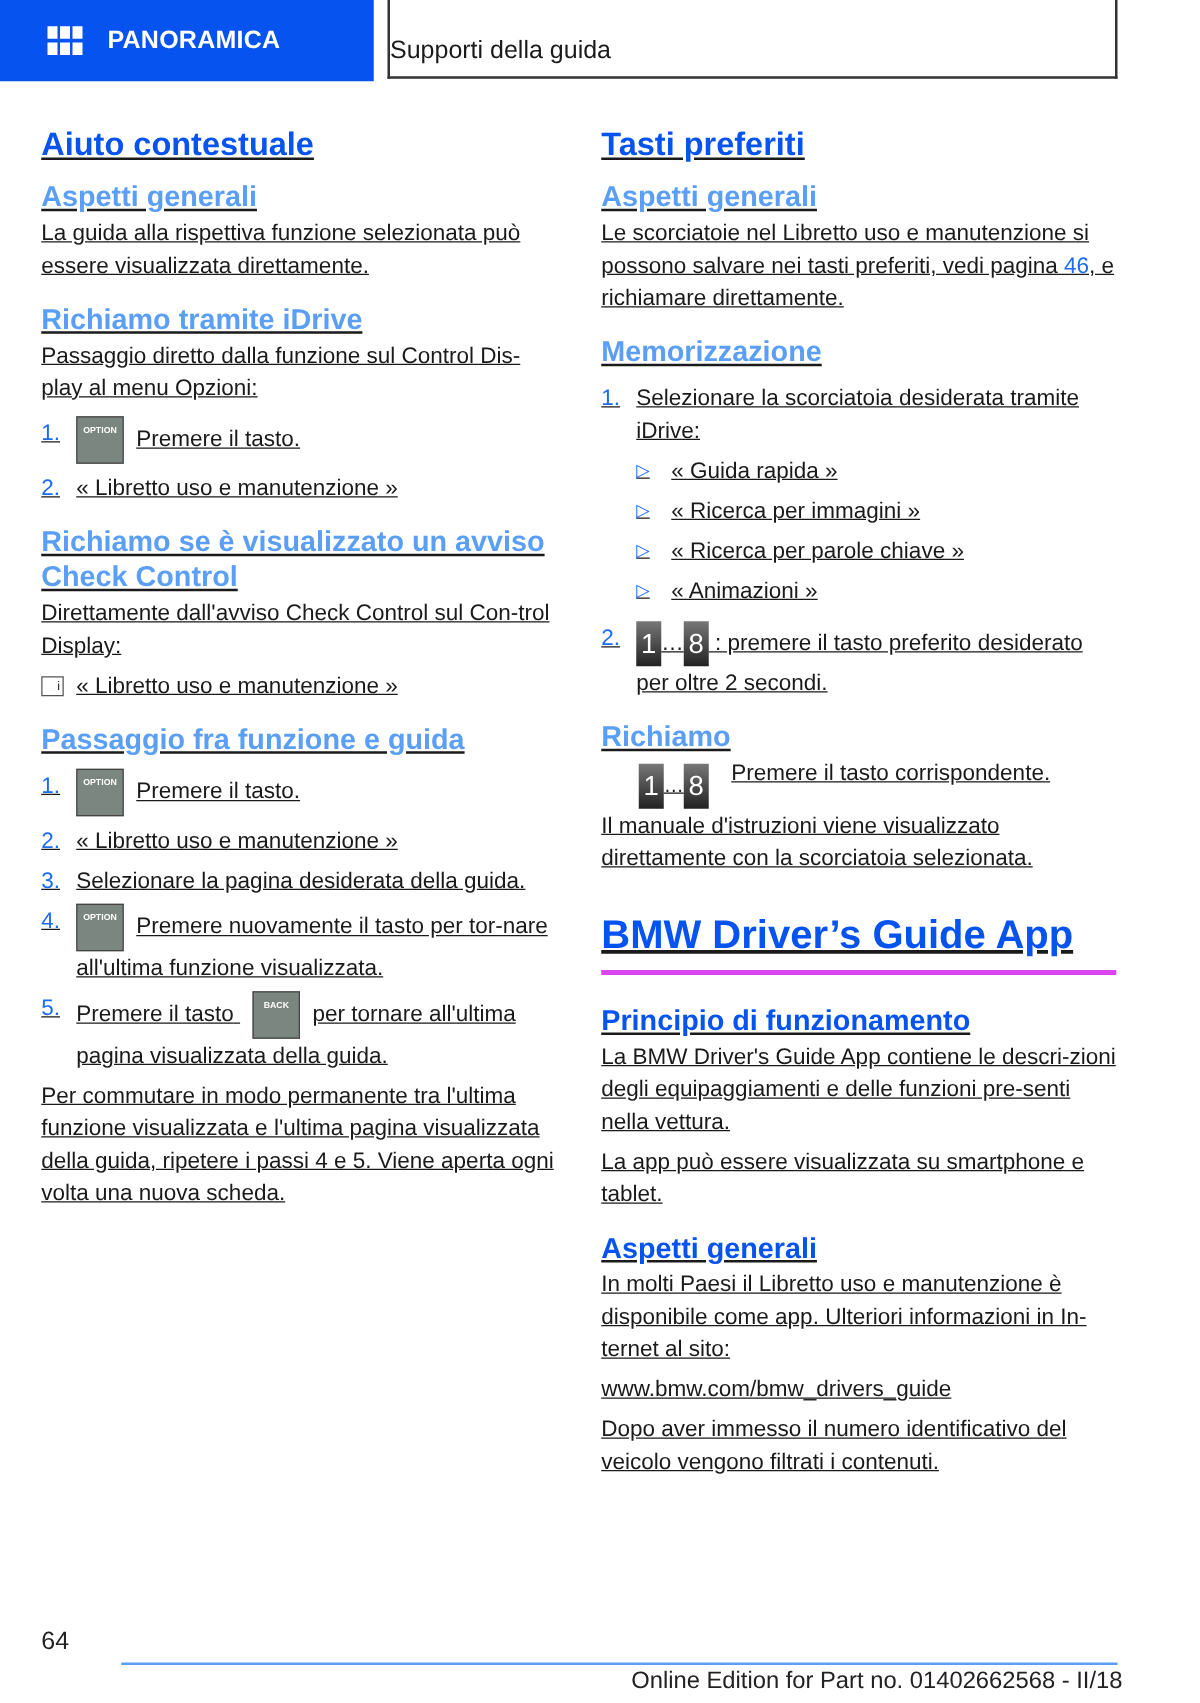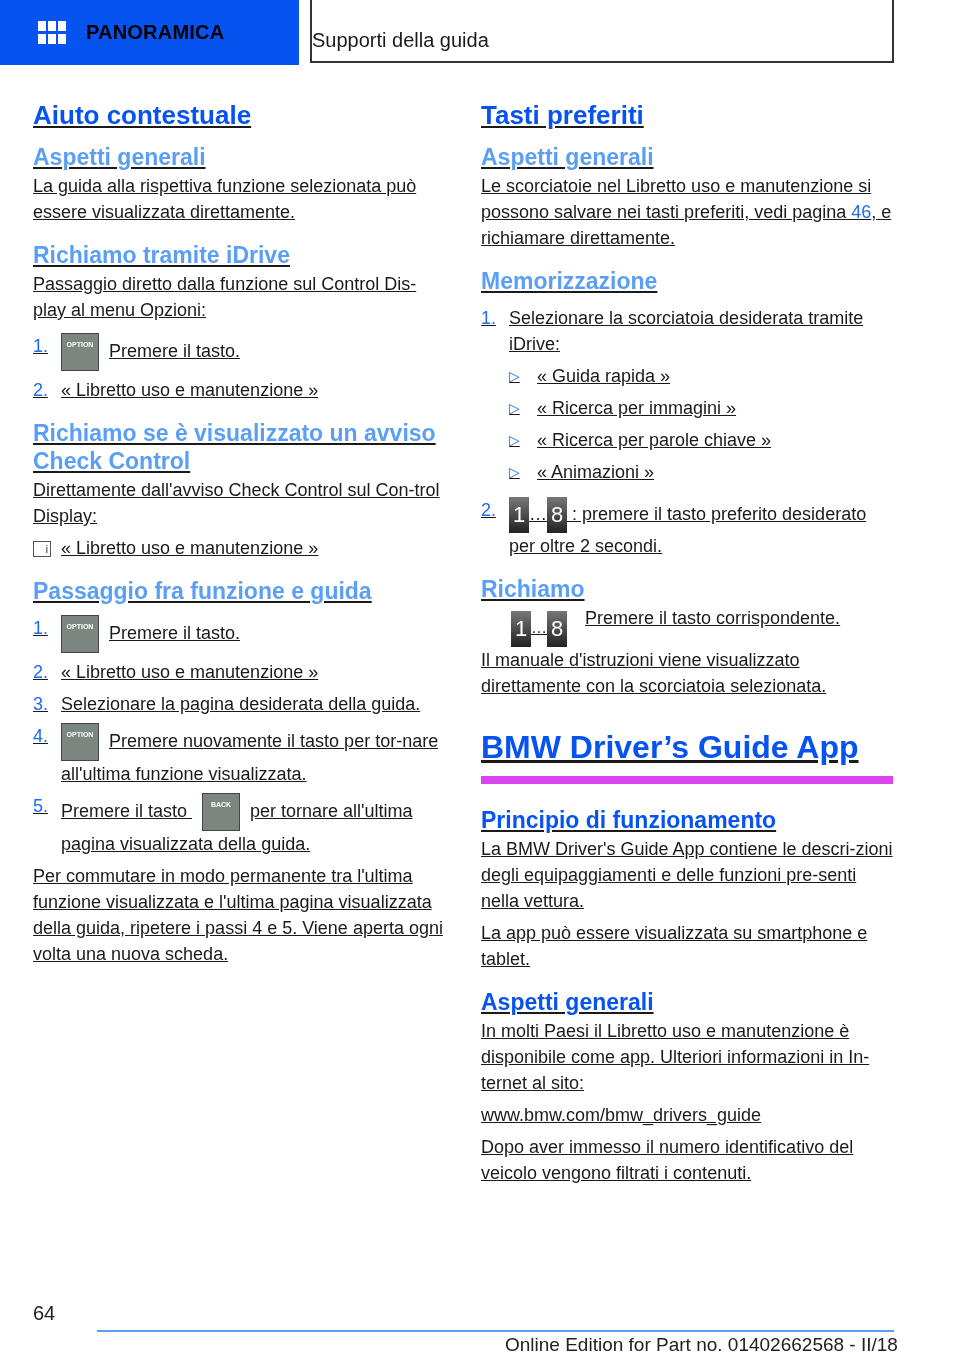--- a/index.html
+++ b/index.html
@@ -4,7 +4,7 @@
 <style>
   html,body{margin:0;padding:0;background:#fff;}
   body{width:960px;height:1362px;position:relative;font-family:"Liberation Sans",sans-serif;color:#1a1a1a;overflow:hidden;}
-  .hdr-tab{position:absolute;left:0;top:0;width:299px;height:65px;background:#0653f0;color:#000000;display:flex;align-items:center;}
+  .hdr-tab{position:absolute;left:0;top:0;width:299px;height:65px;background:#0653f0;color:#ffffff;display:flex;align-items:center;}
   .grid-icon{margin-left:38px;width:28px;height:24px;display:grid;grid-template-columns:repeat(3,8px);grid-template-rows:repeat(2,10px);gap:3px 2px;}
   .grid-icon span{background:#fff;display:block;}
   .hdr-tab .lbl{margin-left:20px;font-weight:bold;font-size:20px;letter-spacing:0.2px;}

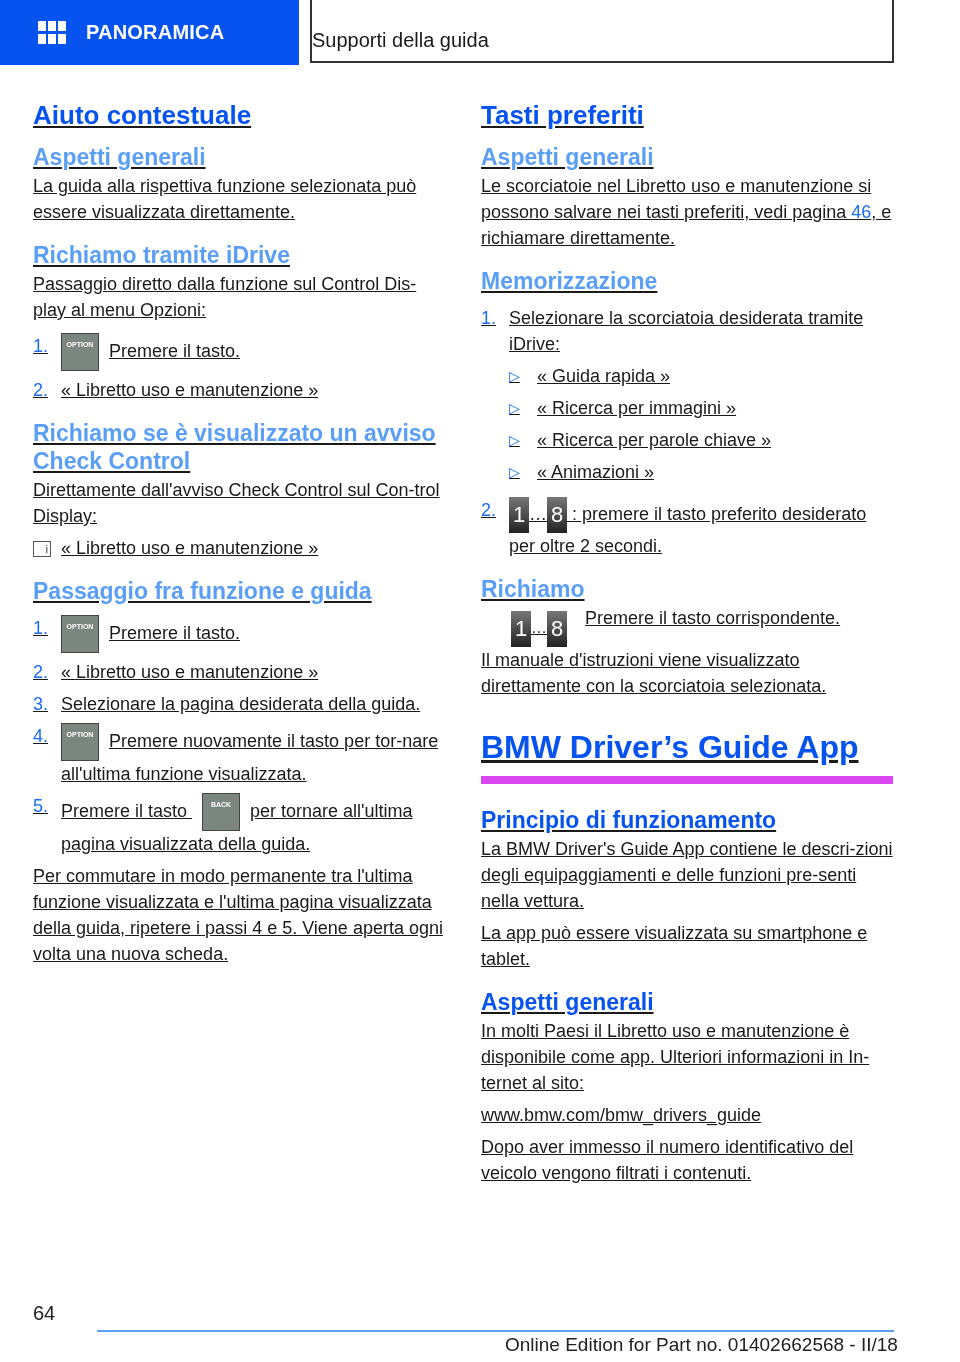--- a/index.html
+++ b/index.html
@@ -18,7 +18,7 @@
   h2.first{margin-top:0;}
   h2.dark{color:#0653f0;}
   p{font-size:18px;line-height:26px;margin:0 0 6px 0;}
-  .big-title{font-size:32px;color:#0653f0;font-weight:bold;margin:30px 0 0 0;padding-bottom:10px;border-bottom:8px solid #d946ef;}
+  .big-title{font-size:32px;color:#0653f0;font-weight:bold;margin:30px 0 0 0;padding-bottom:10px;border-bottom:4px solid #d946ef;}
   ol{list-style:none;padding:0;margin:10px 0 6px 0;}
   ol li{display:flex;font-size:18px;line-height:26px;margin-bottom:6px;}
   ol li .num{color:#1b6cf2;width:28px;flex-shrink:0;}

